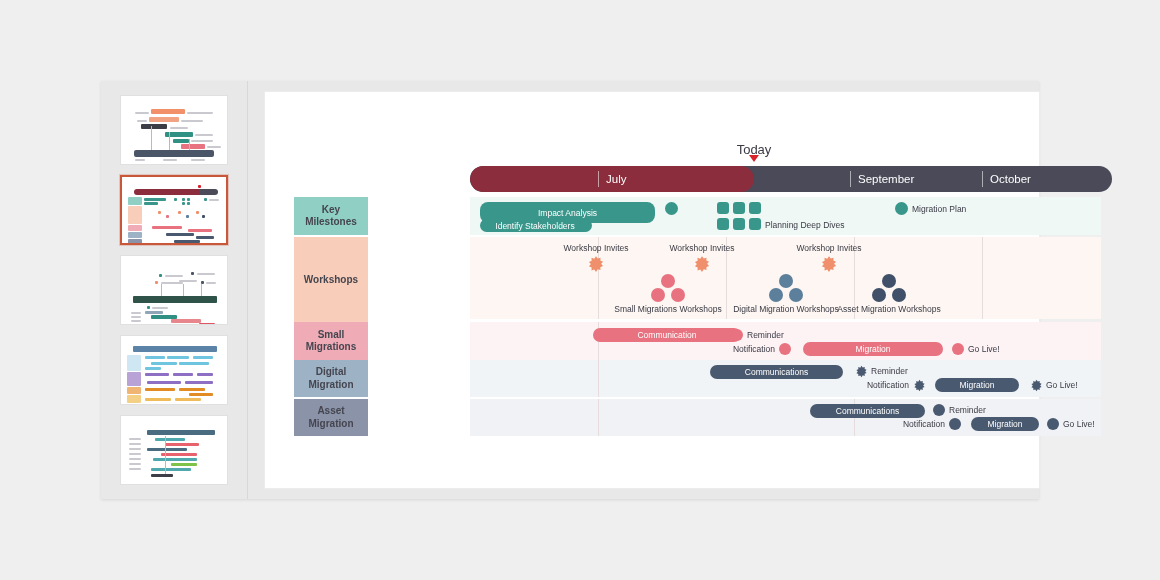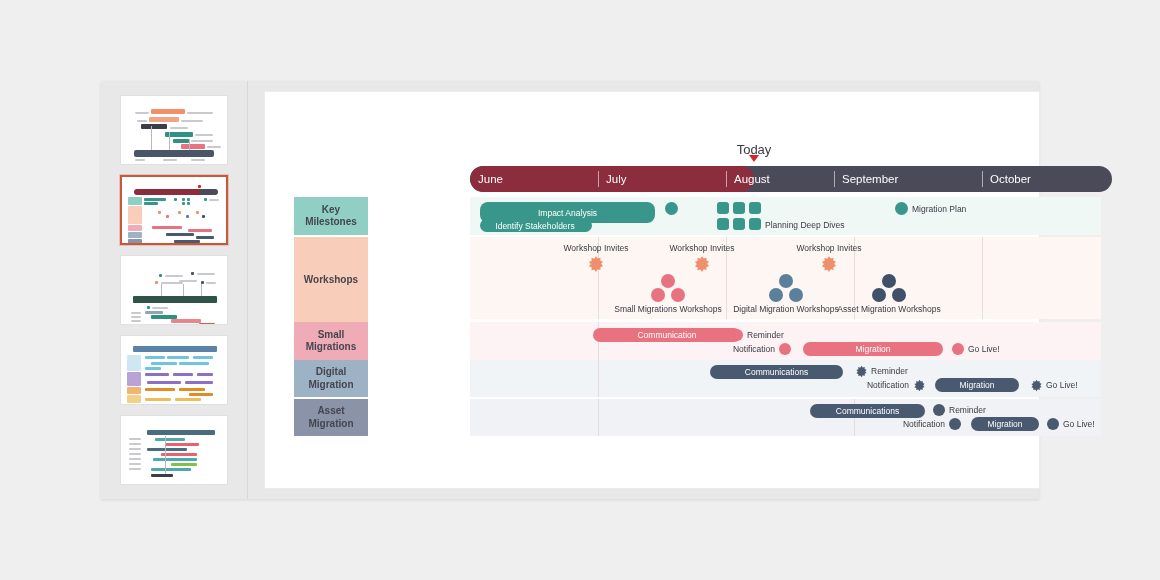--- a/index.html
+++ b/index.html
@@ -348,9 +348,6 @@
 
       <div class="tl-header" style="left:205px;top:74px;width:642px;height:26px;">
         <div class="tl-header-past" style="width:284px;"></div>
-        <div class="tl-month" style="left:0px;width:128px;">
-          <span>June</span>
-        </div>
         <div class="tl-month" style="left:128px;width:128px;">
           <span class="mdiv"></span>
           <span>July</span>

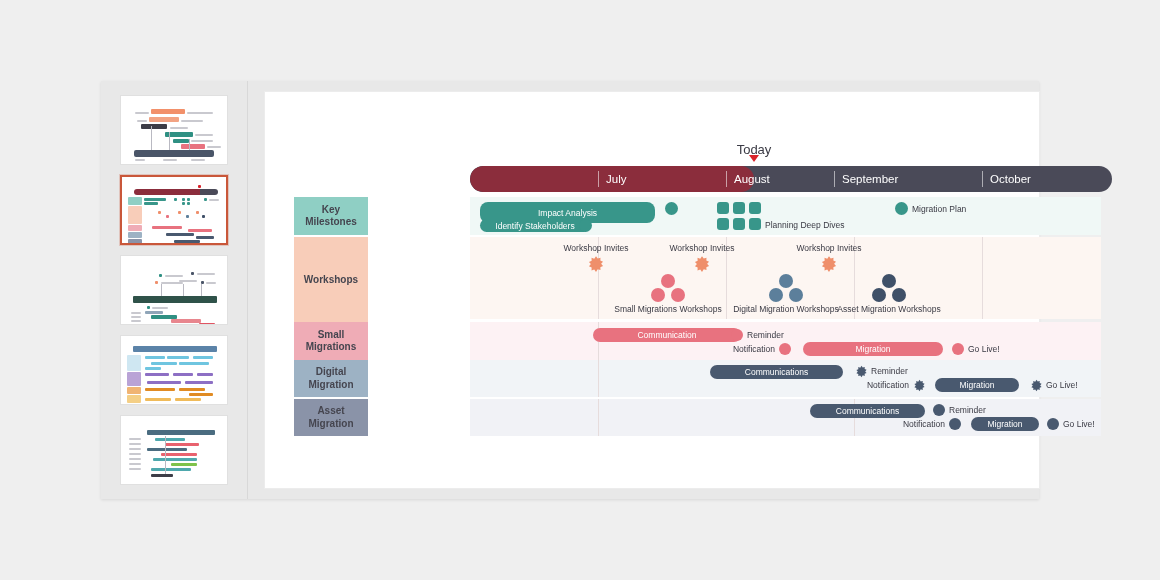--- a/index.html
+++ b/index.html
@@ -352,10 +352,6 @@
           <span class="mdiv"></span>
           <span>July</span>
         </div>
-        <div class="tl-month" style="left:256px;width:128px;">
-          <span class="mdiv"></span>
-          <span>August</span>
-        </div>
         <div class="tl-month" style="left:364px;width:128px;">
           <span class="mdiv"></span>
           <span>September</span>

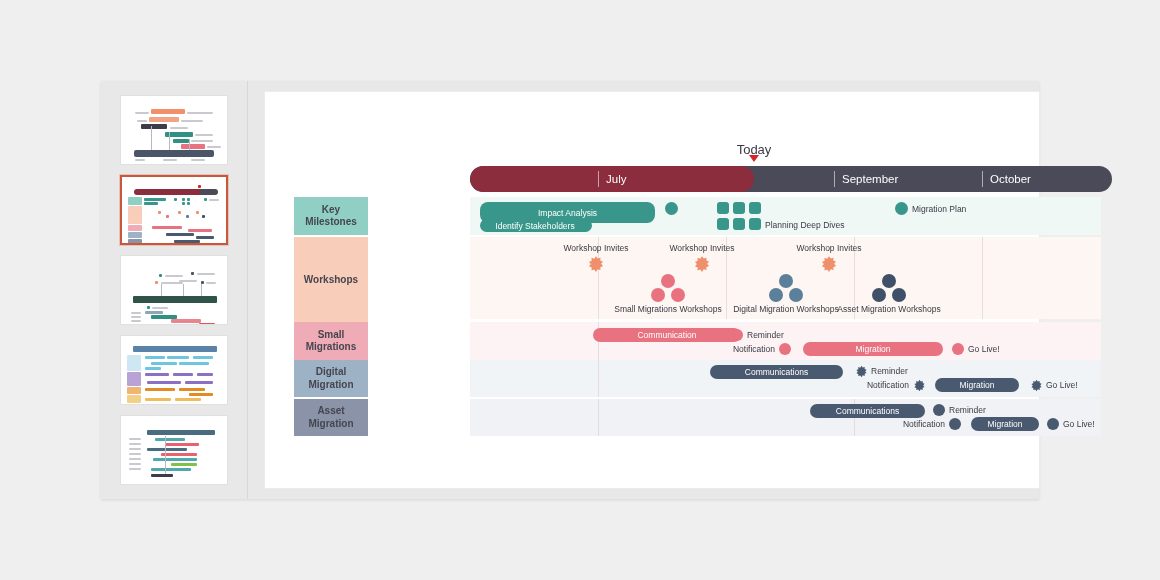--- a/index.html
+++ b/index.html
@@ -352,7 +352,7 @@
           <span class="mdiv"></span>
           <span>July</span>
         </div>
-        <div class="tl-month" style="left:364px;width:128px;">
+        <div class="tl-month" style="left:380px;width:128px;">
           <span class="mdiv"></span>
           <span>September</span>
         </div>

